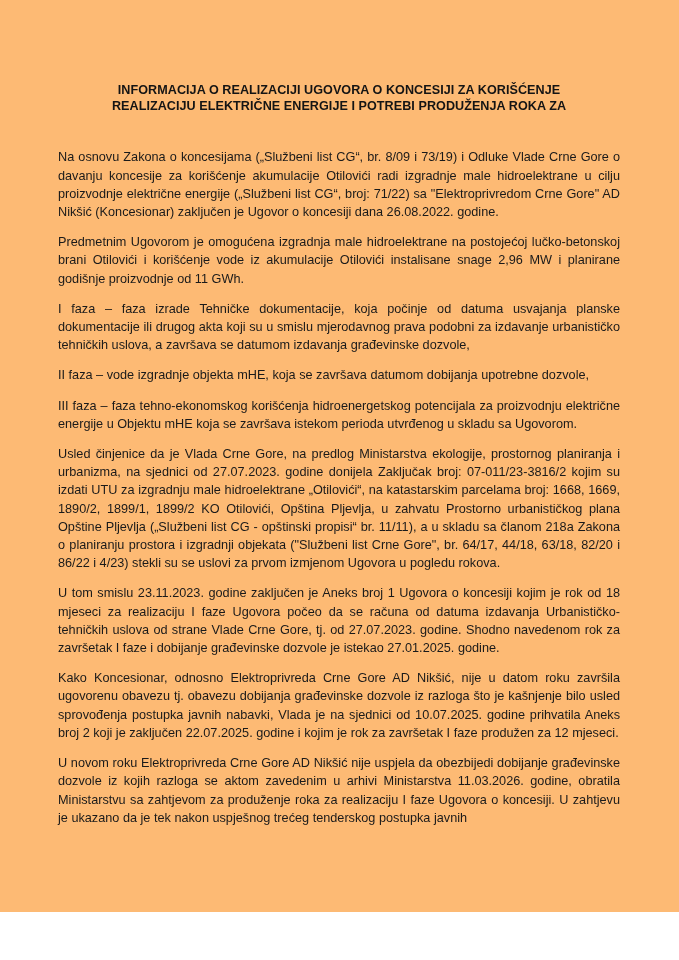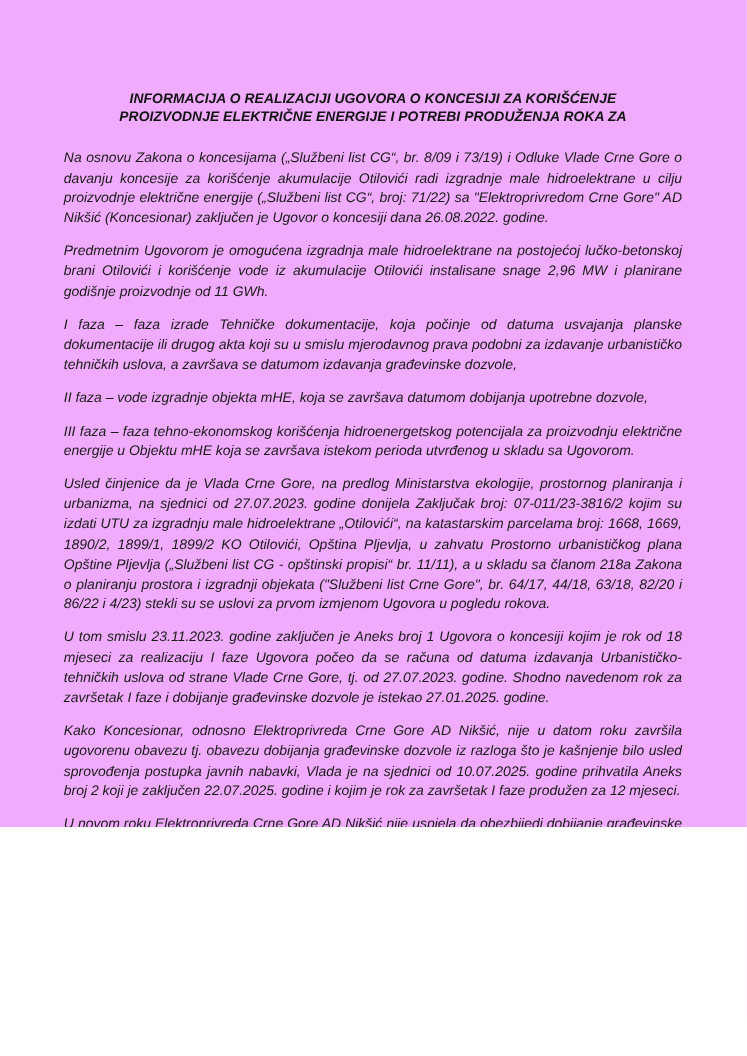--- a/index.html
+++ b/index.html
@@ -14,11 +14,10 @@
   .page {
     position: relative;
     width: 679px;
-    height: 752px;
-    background: #f0abfc;
+    height: 912px;
+    background: #fdba74;
     overflow: hidden;
     box-sizing: border-box;
-    font-style: italic;
   }
   .content {
     position: absolute;

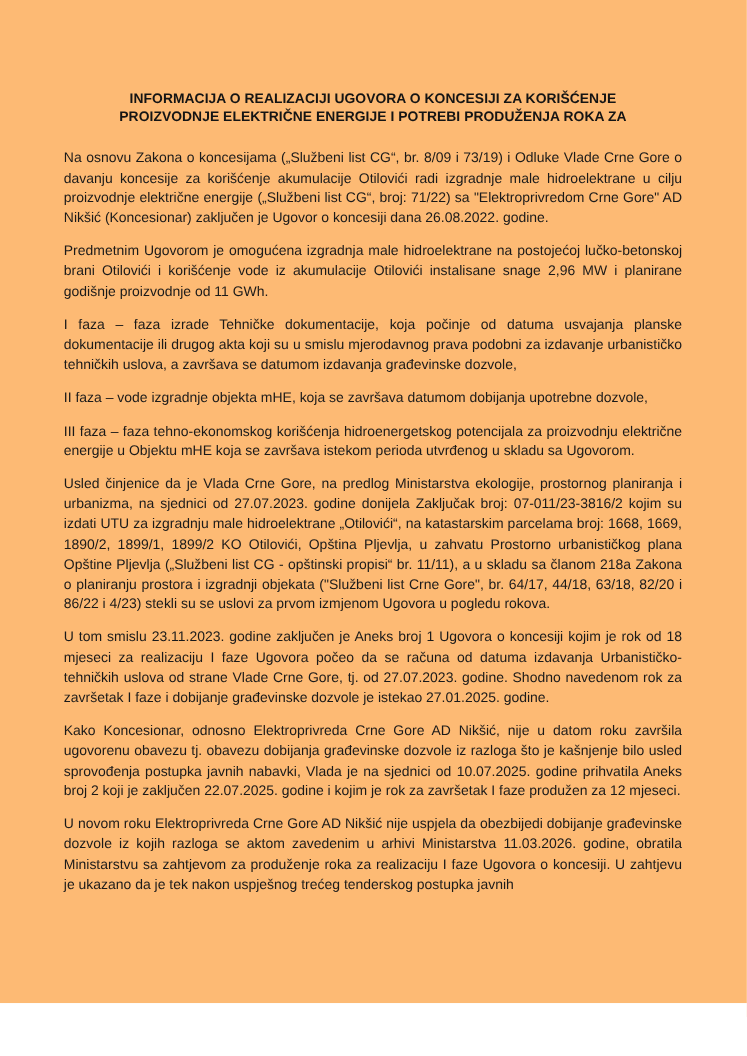--- a/index.html
+++ b/index.html
@@ -61,7 +61,7 @@
 
     <div class="doc-title">
       <span class="tline">INFORMACIJA O REALIZACIJI UGOVORA O KONCESIJI ZA KORIŠĆENJE</span>
-      <span class="tline">PROIZVODNJE ELEKTRIČNE ENERGIJE I POTREBI PRODUŽENJA ROKA ZA</span>
+      <span class="tline">REALIZACIJU ELEKTRIČNE ENERGIJE I POTREBI PRODUŽENJA ROKA ZA</span>
     </div>
 
     <div class="body-block">

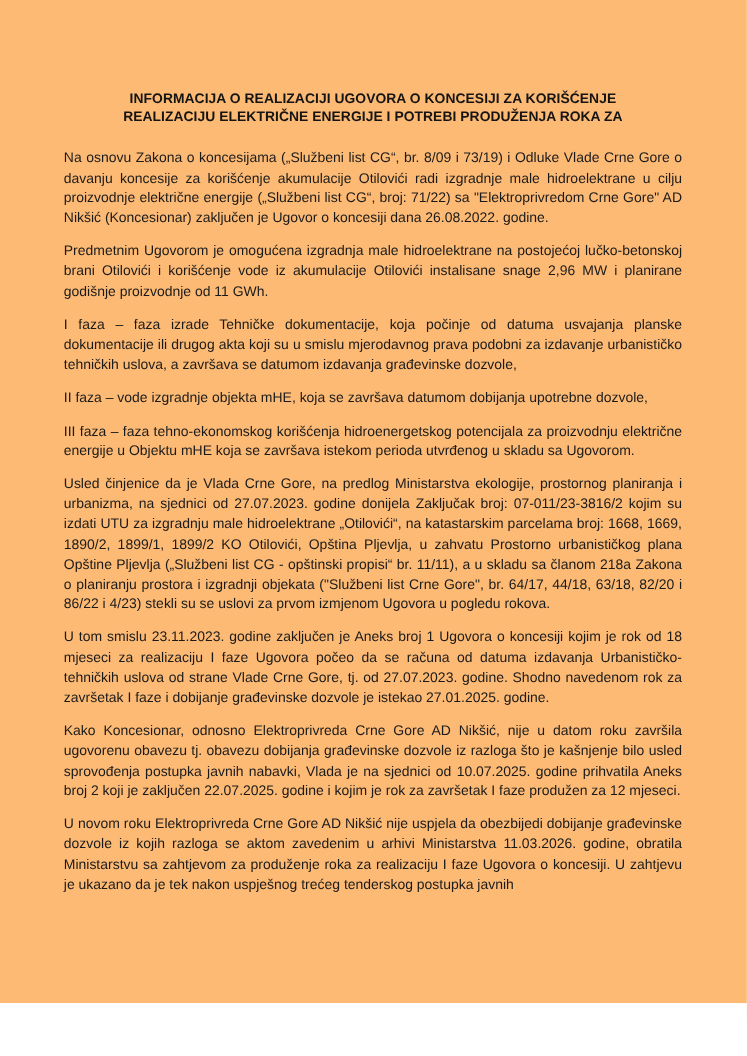--- a/index.html
+++ b/index.html
@@ -38,7 +38,7 @@
     display: block;
   }
   .body-block {
-    margin-top: 20px;
+    margin-top: 34px;
   }
   p.para {
     margin: 0 0 12px 0;

